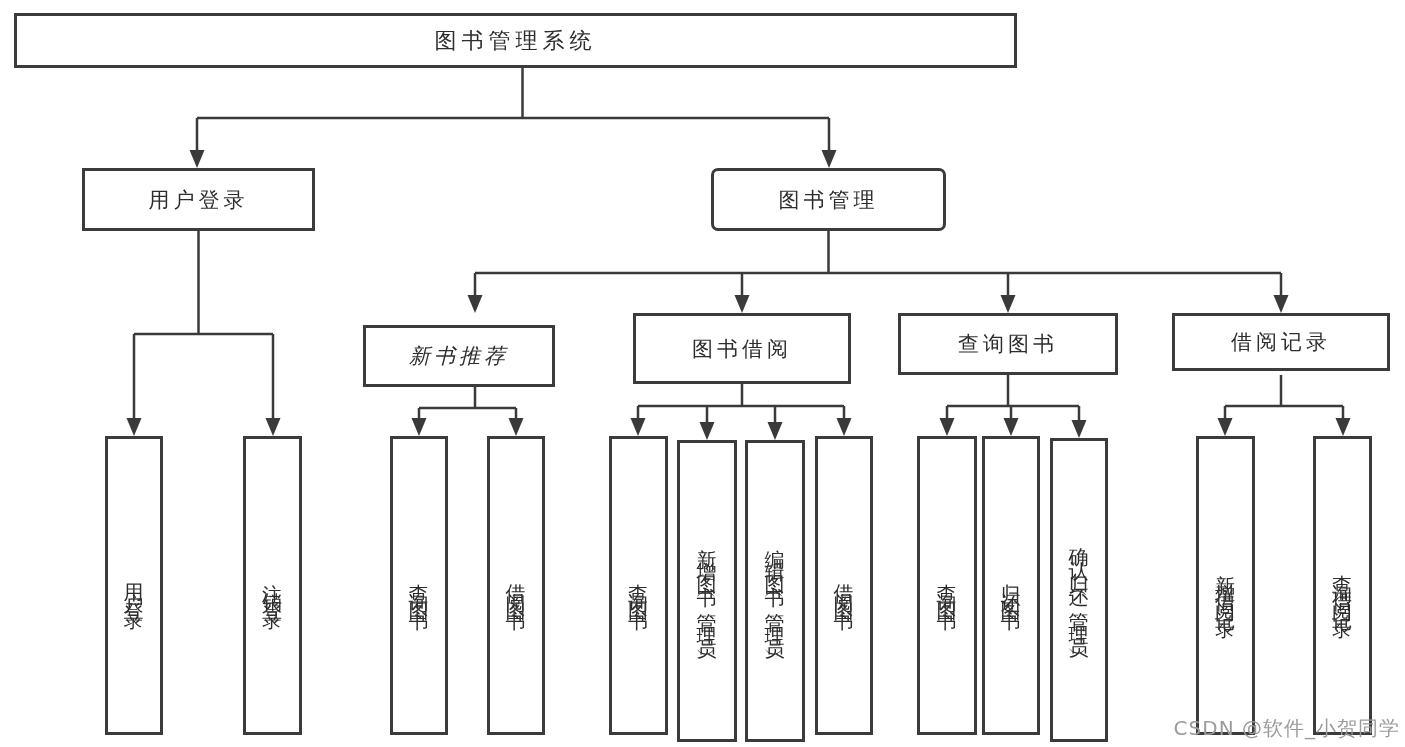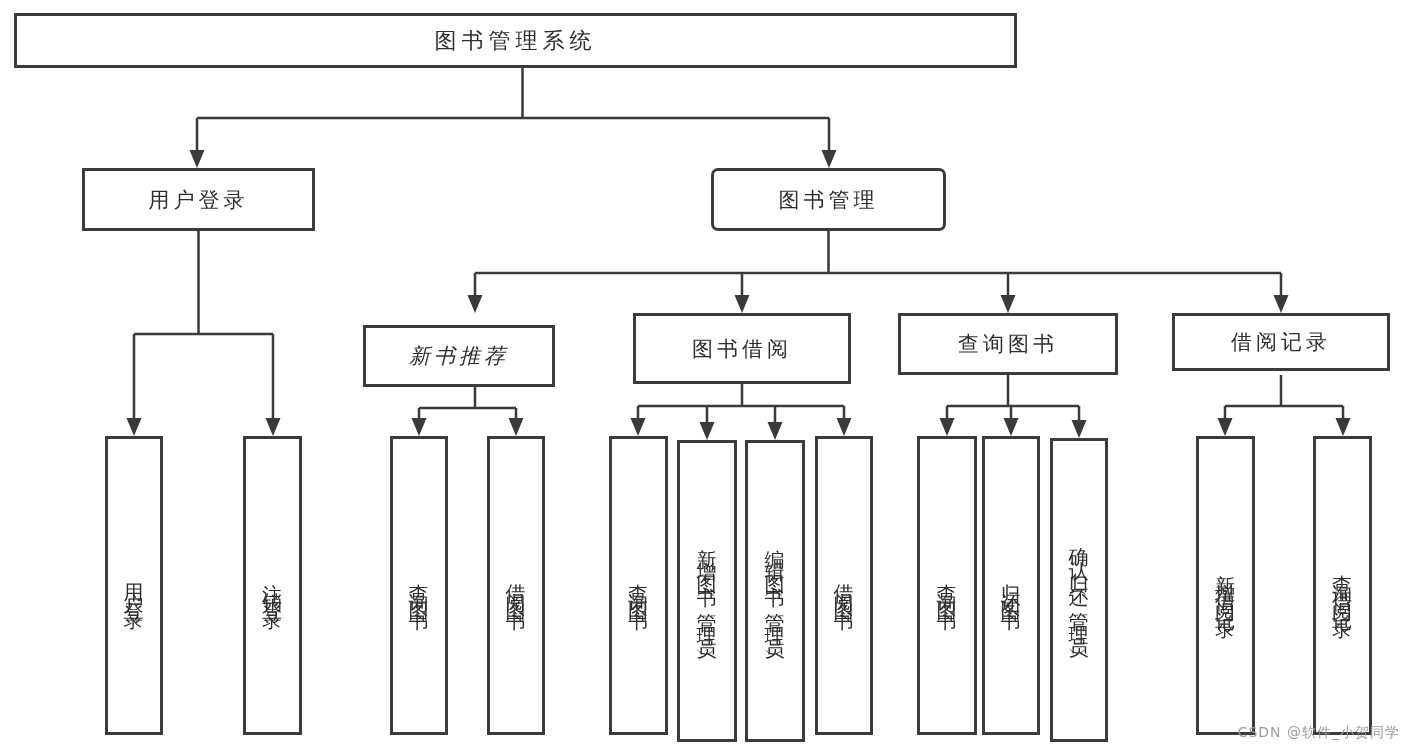--- a/index.html
+++ b/index.html
@@ -56,7 +56,7 @@
     bottom: 5px;
     z-index: 5;
     color: #9b9b9b;
-    font-size: 14px;
+    font-size: 20px;
     letter-spacing: 1px;
     white-space: nowrap;
   }

